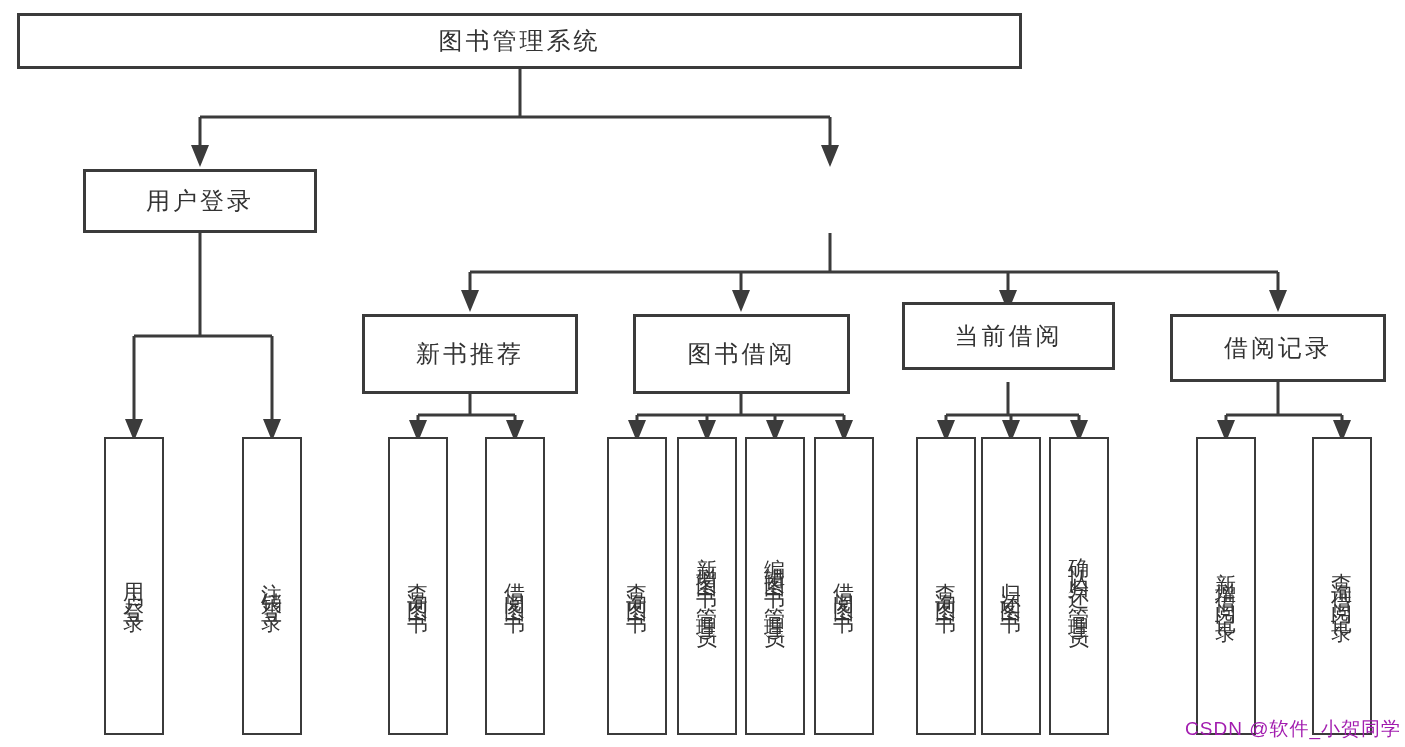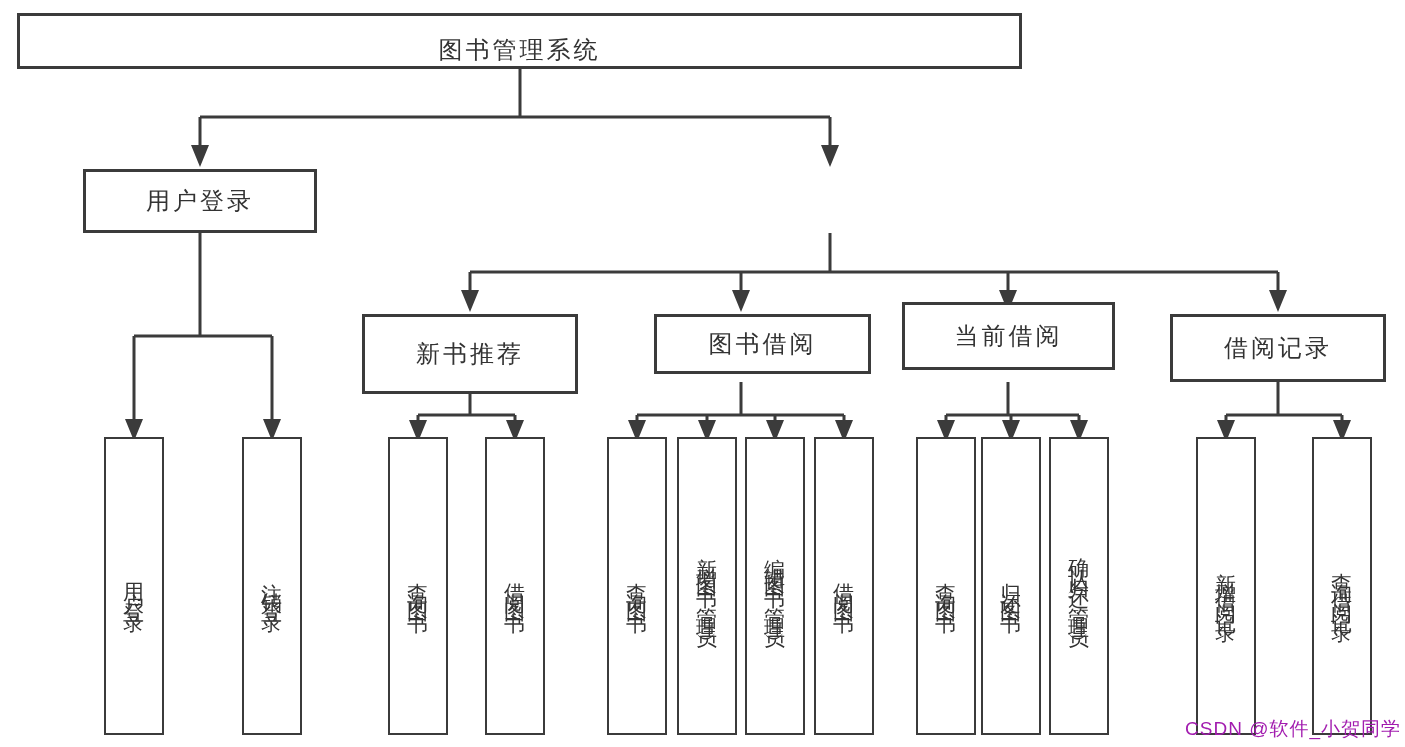--- a/index.html
+++ b/index.html
@@ -92,7 +92,7 @@
              M1217 420 L1235 420 L1226 442 Z  M1333 420 L1351 420 L1342 442 Z"></path>
   </svg>
 
-  <div class="hbox" style="left:17px; top:13px; width:1005px; height:56px;align-items:flex-end;">
+  <div class="hbox" style="left:17px; top:13px; width:1005px; height:56px;">
     <span class="lbl">图书管理系统</span>
   </div>
 

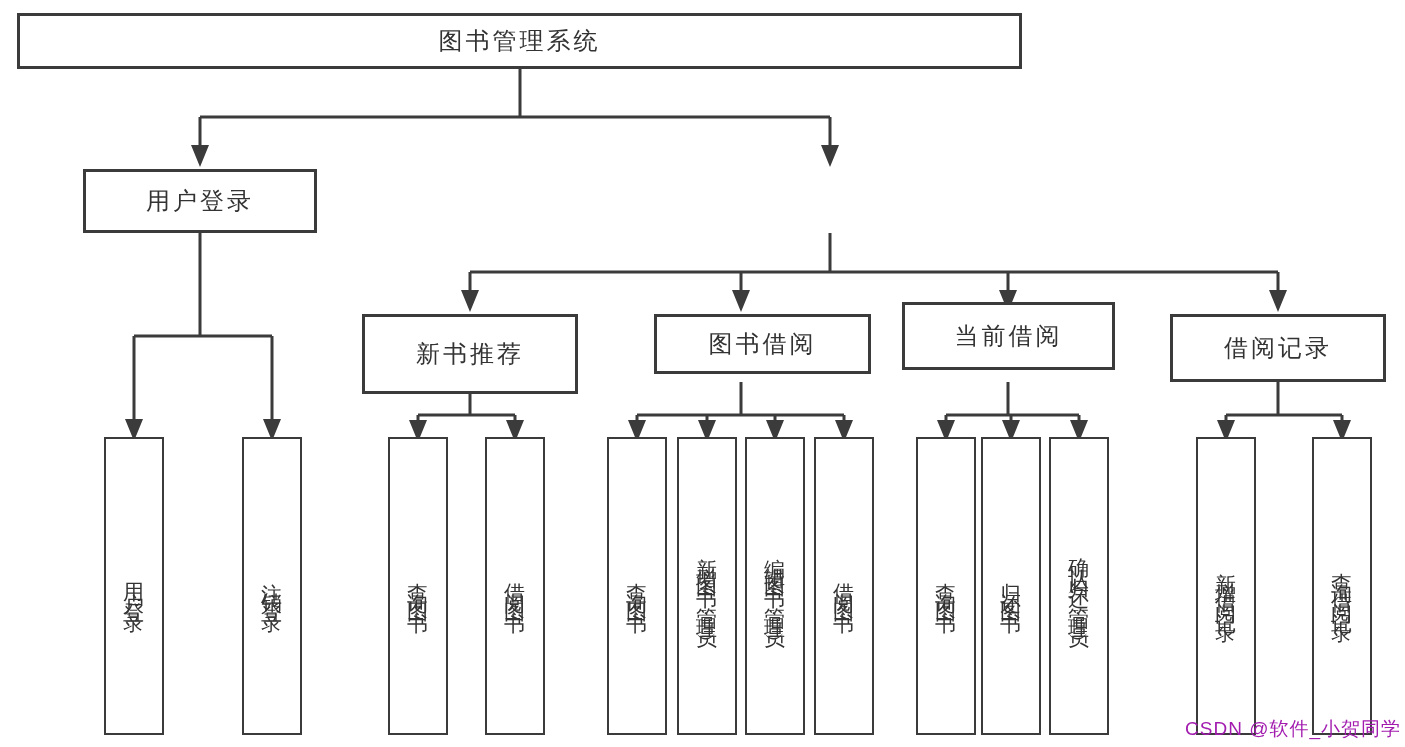--- a/index.html
+++ b/index.html
@@ -103,7 +103,7 @@
   <div class="hbox" style="left:362px; top:314px; width:216px; height:80px;">
     <span class="lbl">新书推荐</span>
   </div>
-  <div class="hbox" style="left:654px; top:314px; width:217px; height:60px;">
+  <div class="hbox" style="left:633px; top:314px; width:217px; height:80px;">
     <span class="lbl">图书借阅</span>
   </div>
   <div class="hbox" style="left:902px; top:302px; width:213px; height:68px;">

